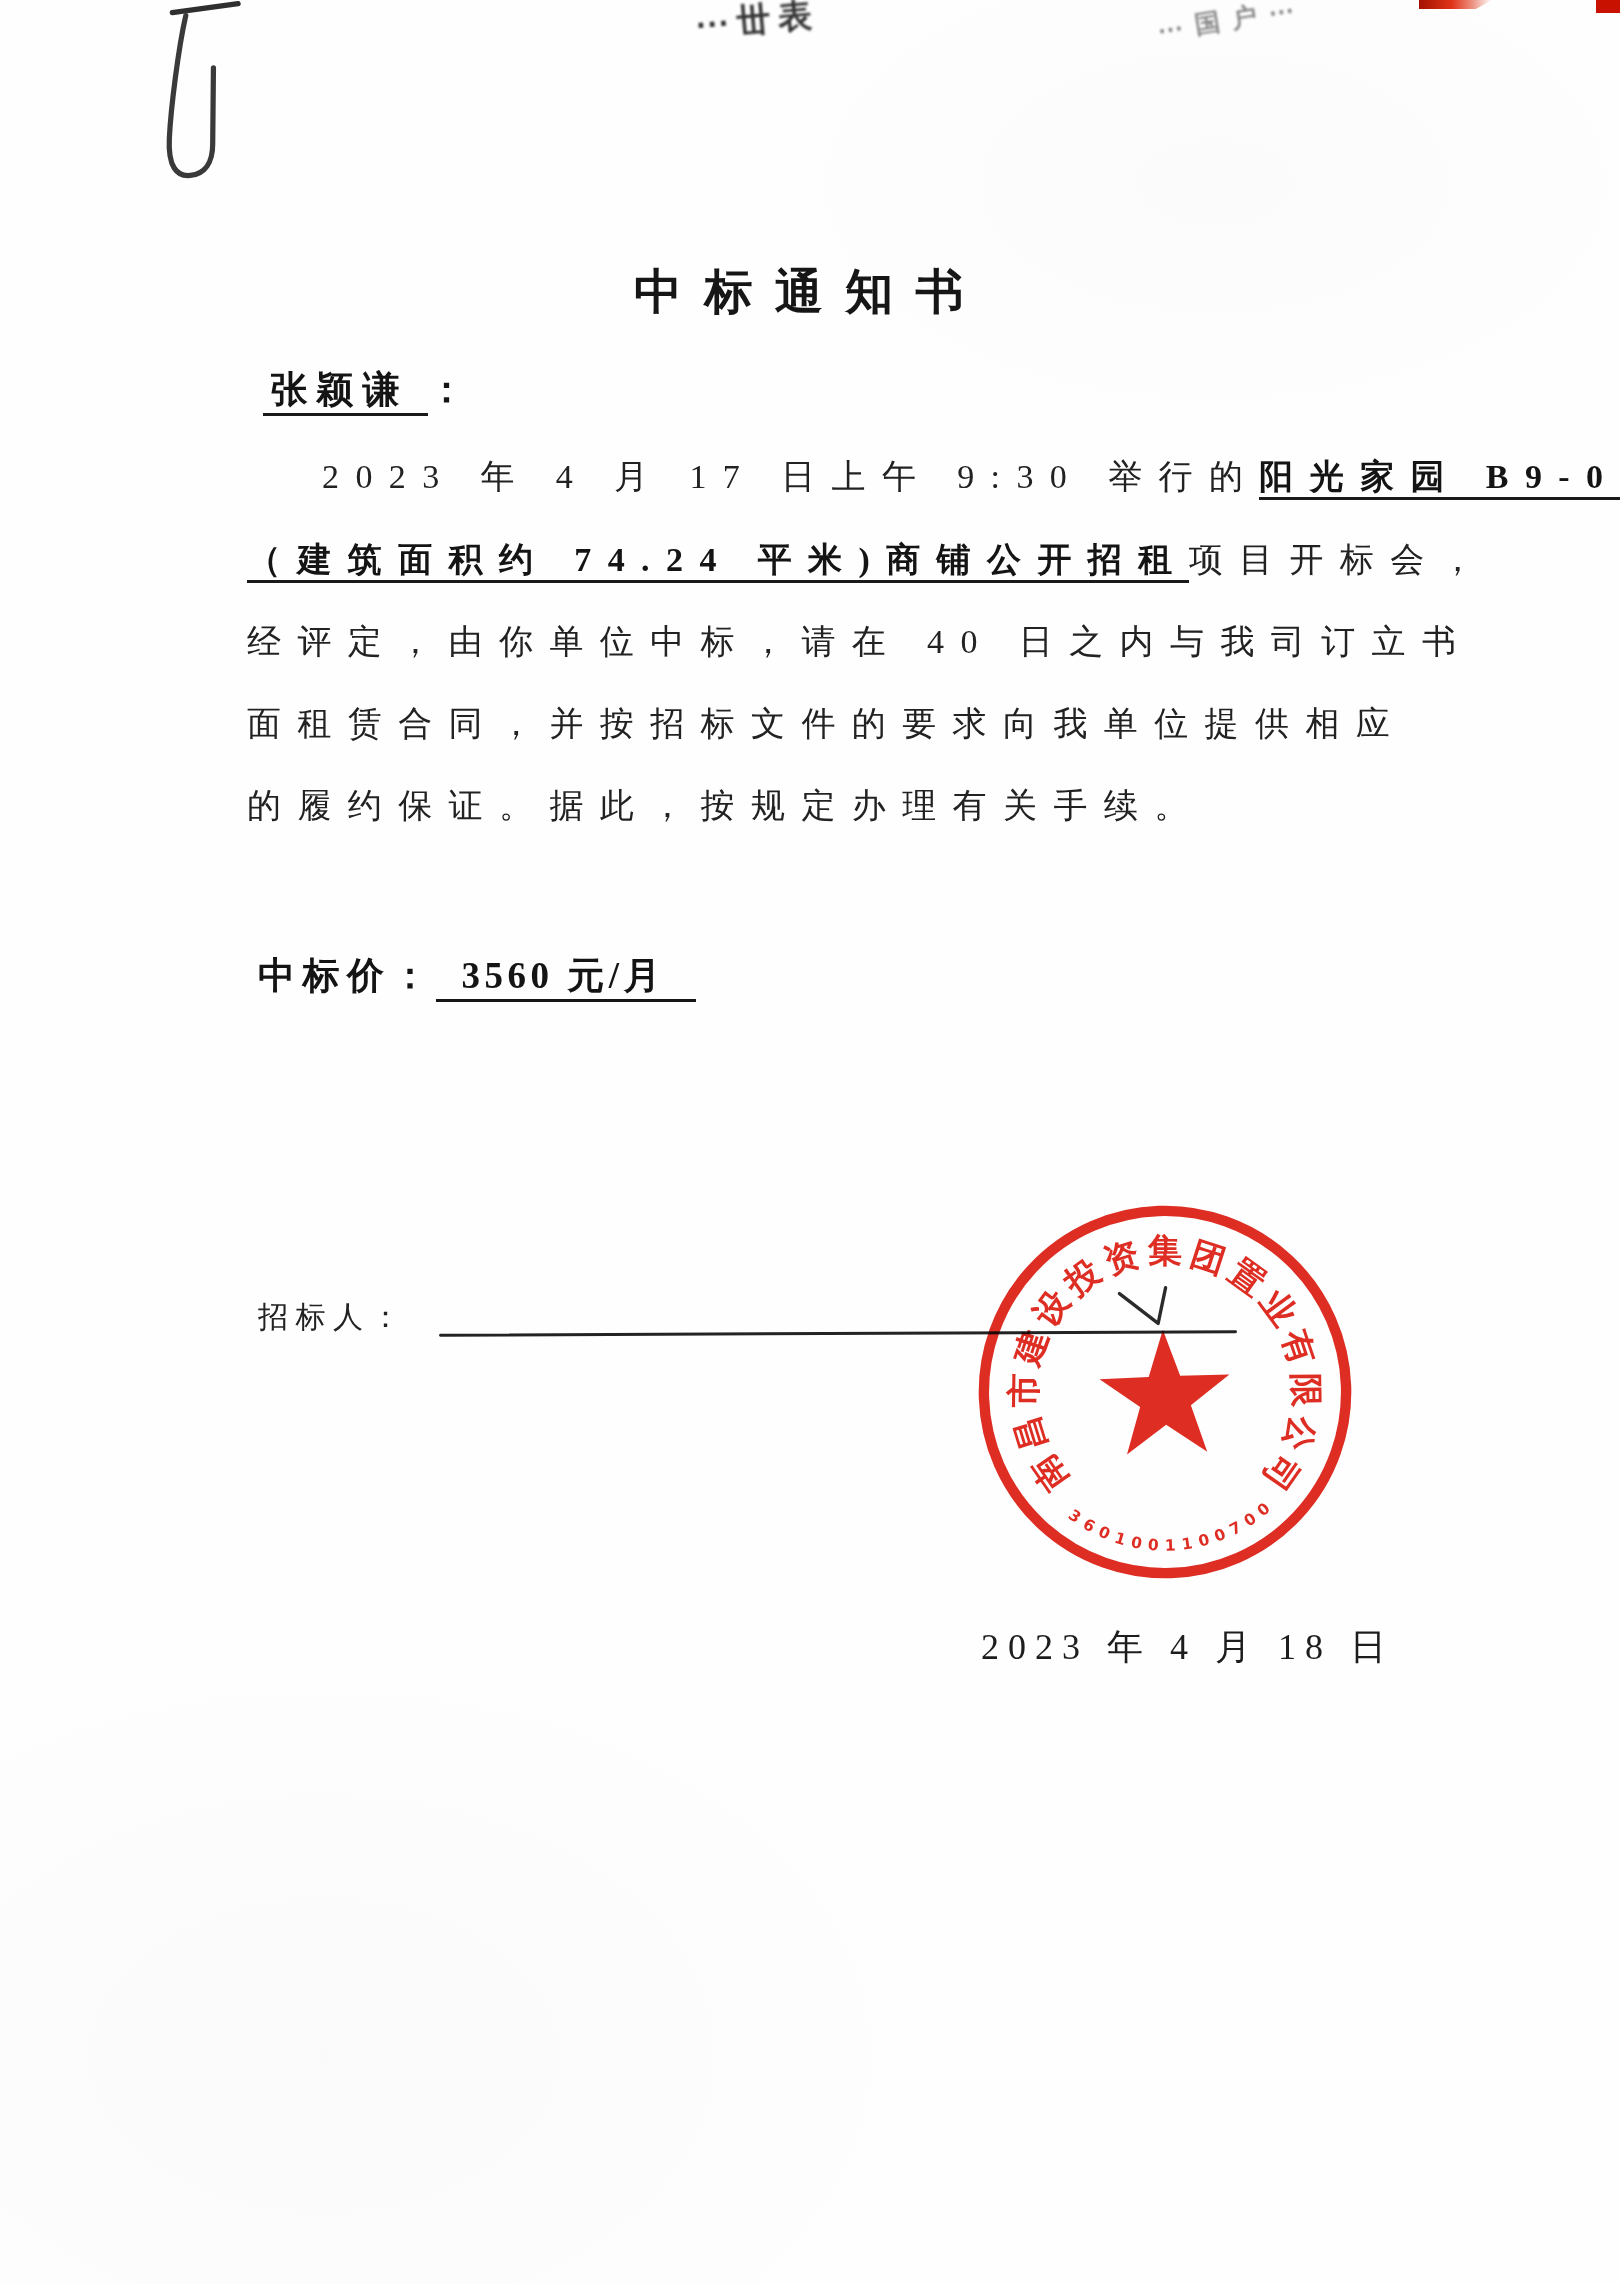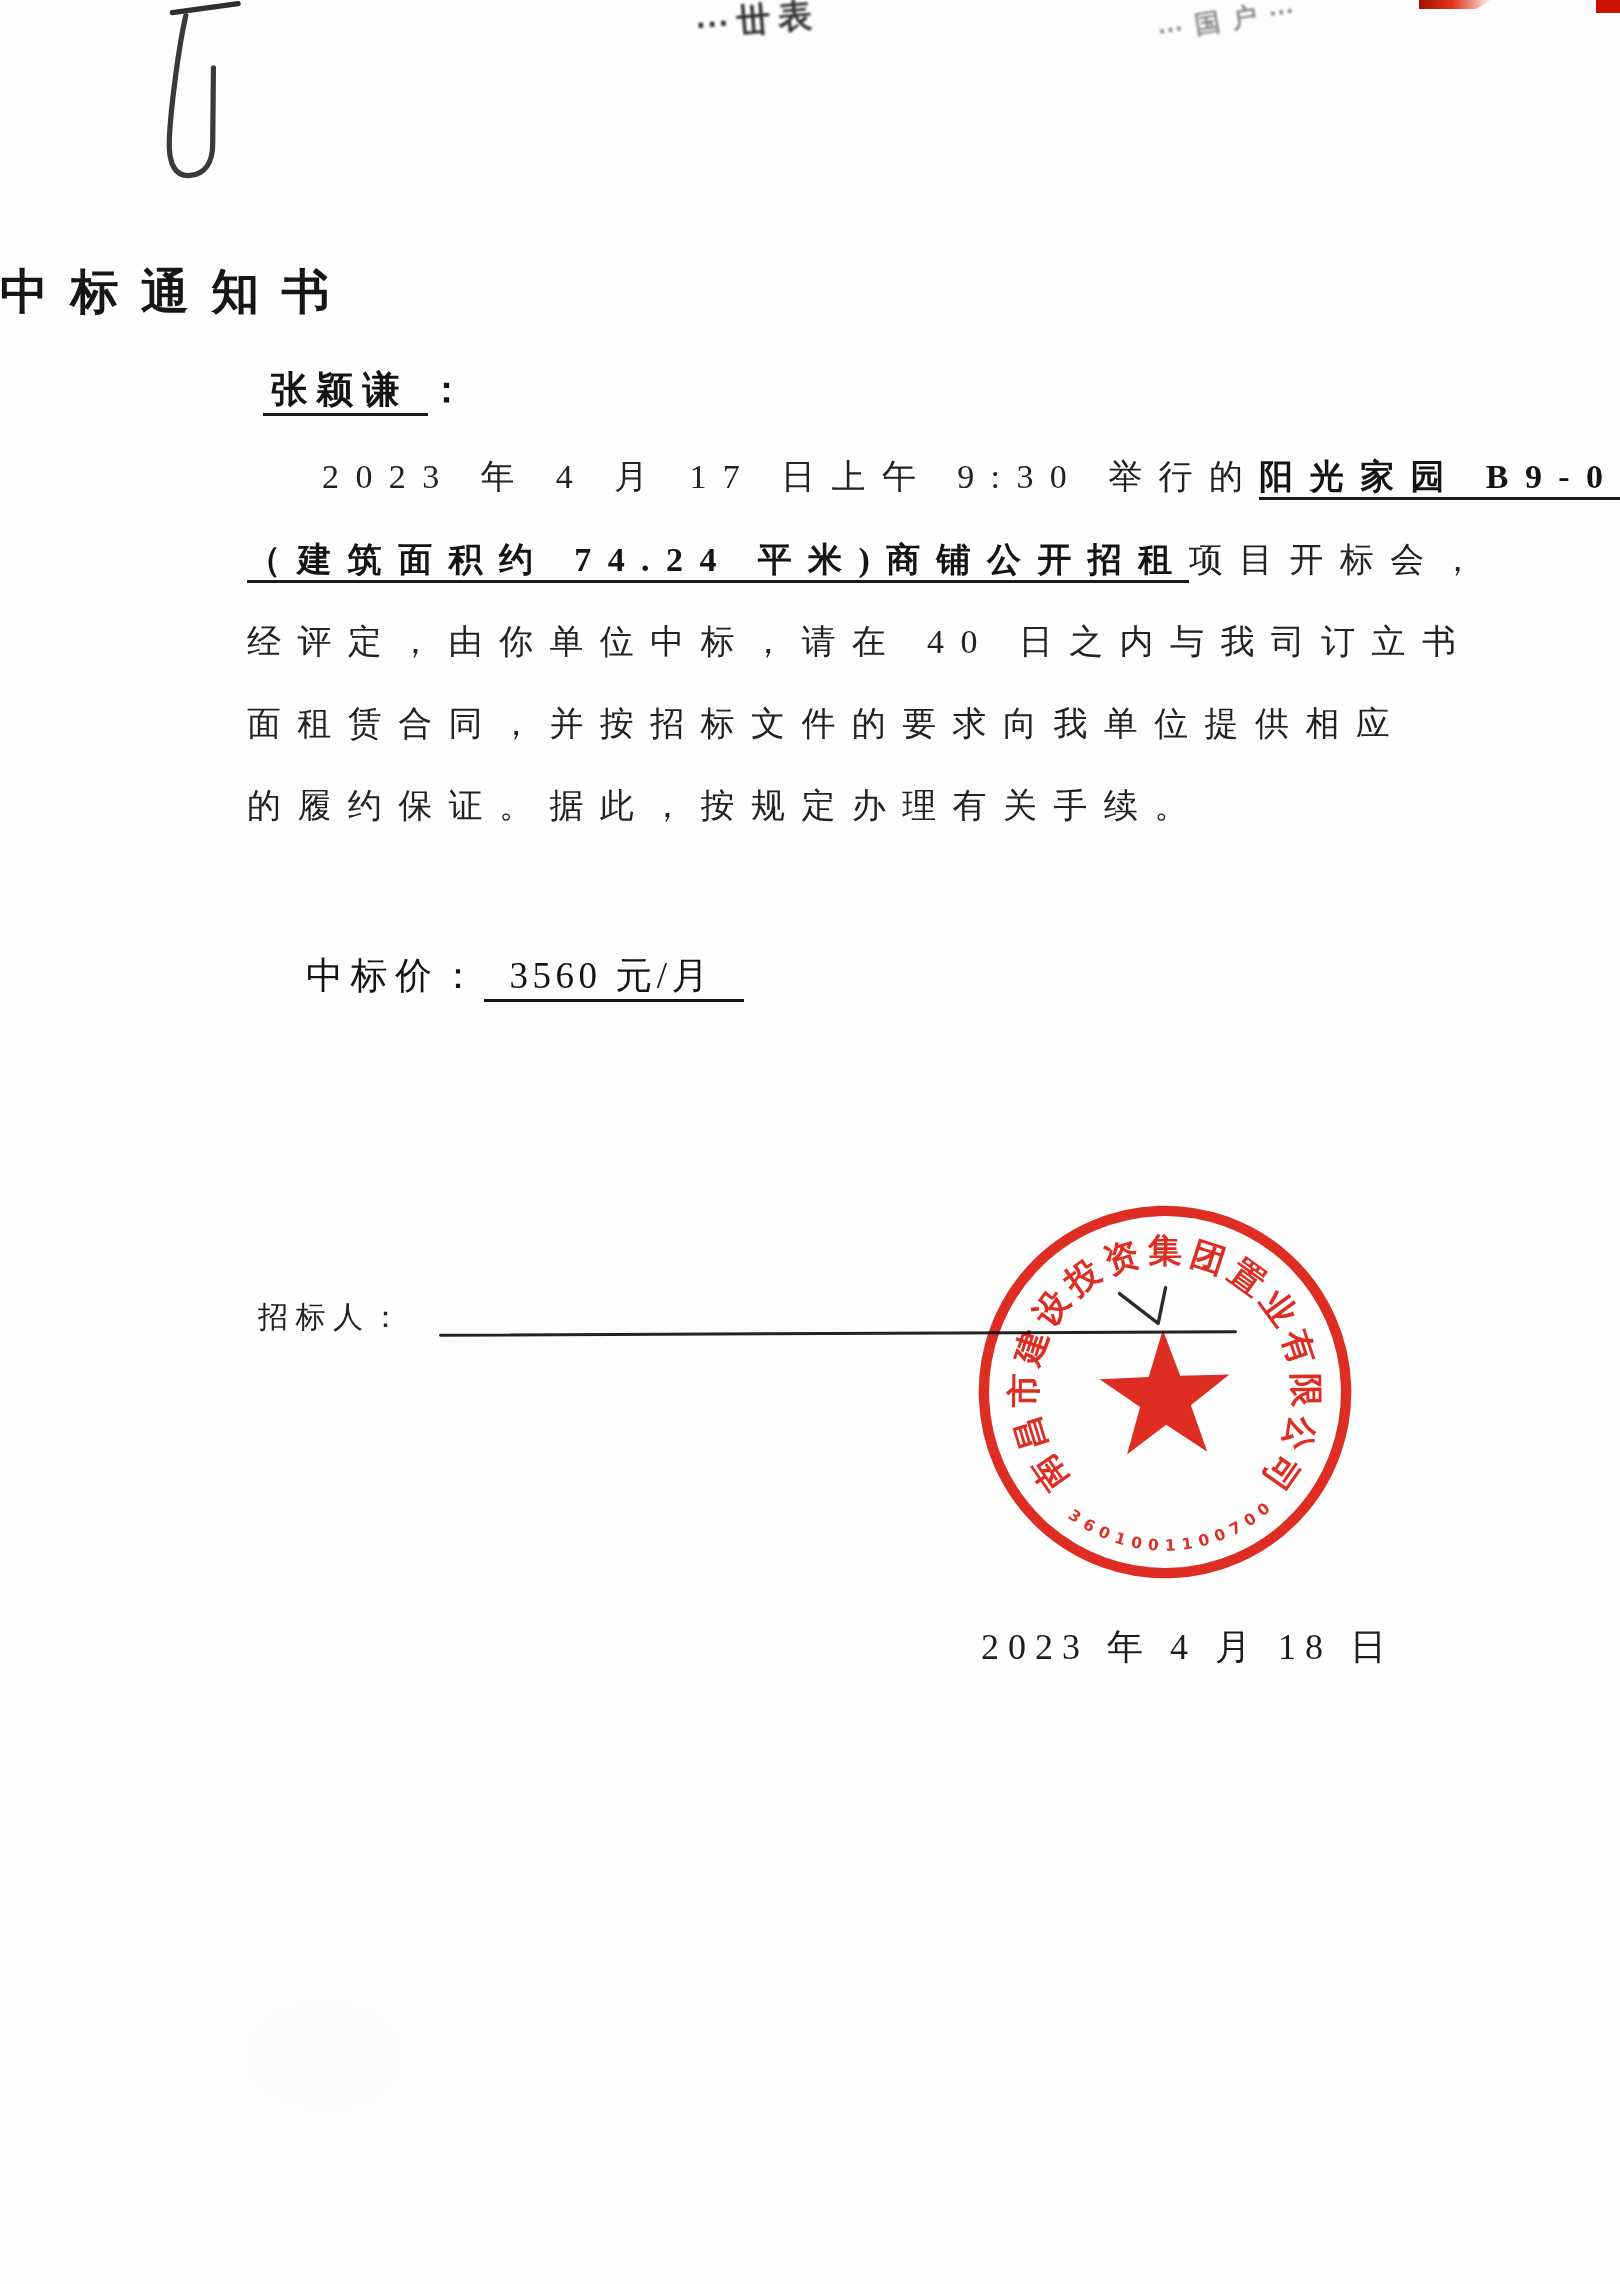--- a/index.html
+++ b/index.html
@@ -27,7 +27,7 @@
   
   .clip{left:126px;top:-4.5px;}
   
-  .title{left:0;top:260px;width:100%;text-align:left;
+  .title{left:0;top:260px;width:100%;text-align:center;
     font-size:48px;font-weight:bold;letter-spacing:22.4px;color:#161616;}
   .addressee{left:263px;top:365px;font-size:37px;font-weight:bold;letter-spacing:9px;color:#141414;white-space:nowrap;}
   .addressee .uline{border-bottom:3.7px solid #1a1a1a;padding:0 19.4px 3px 7.5px;}

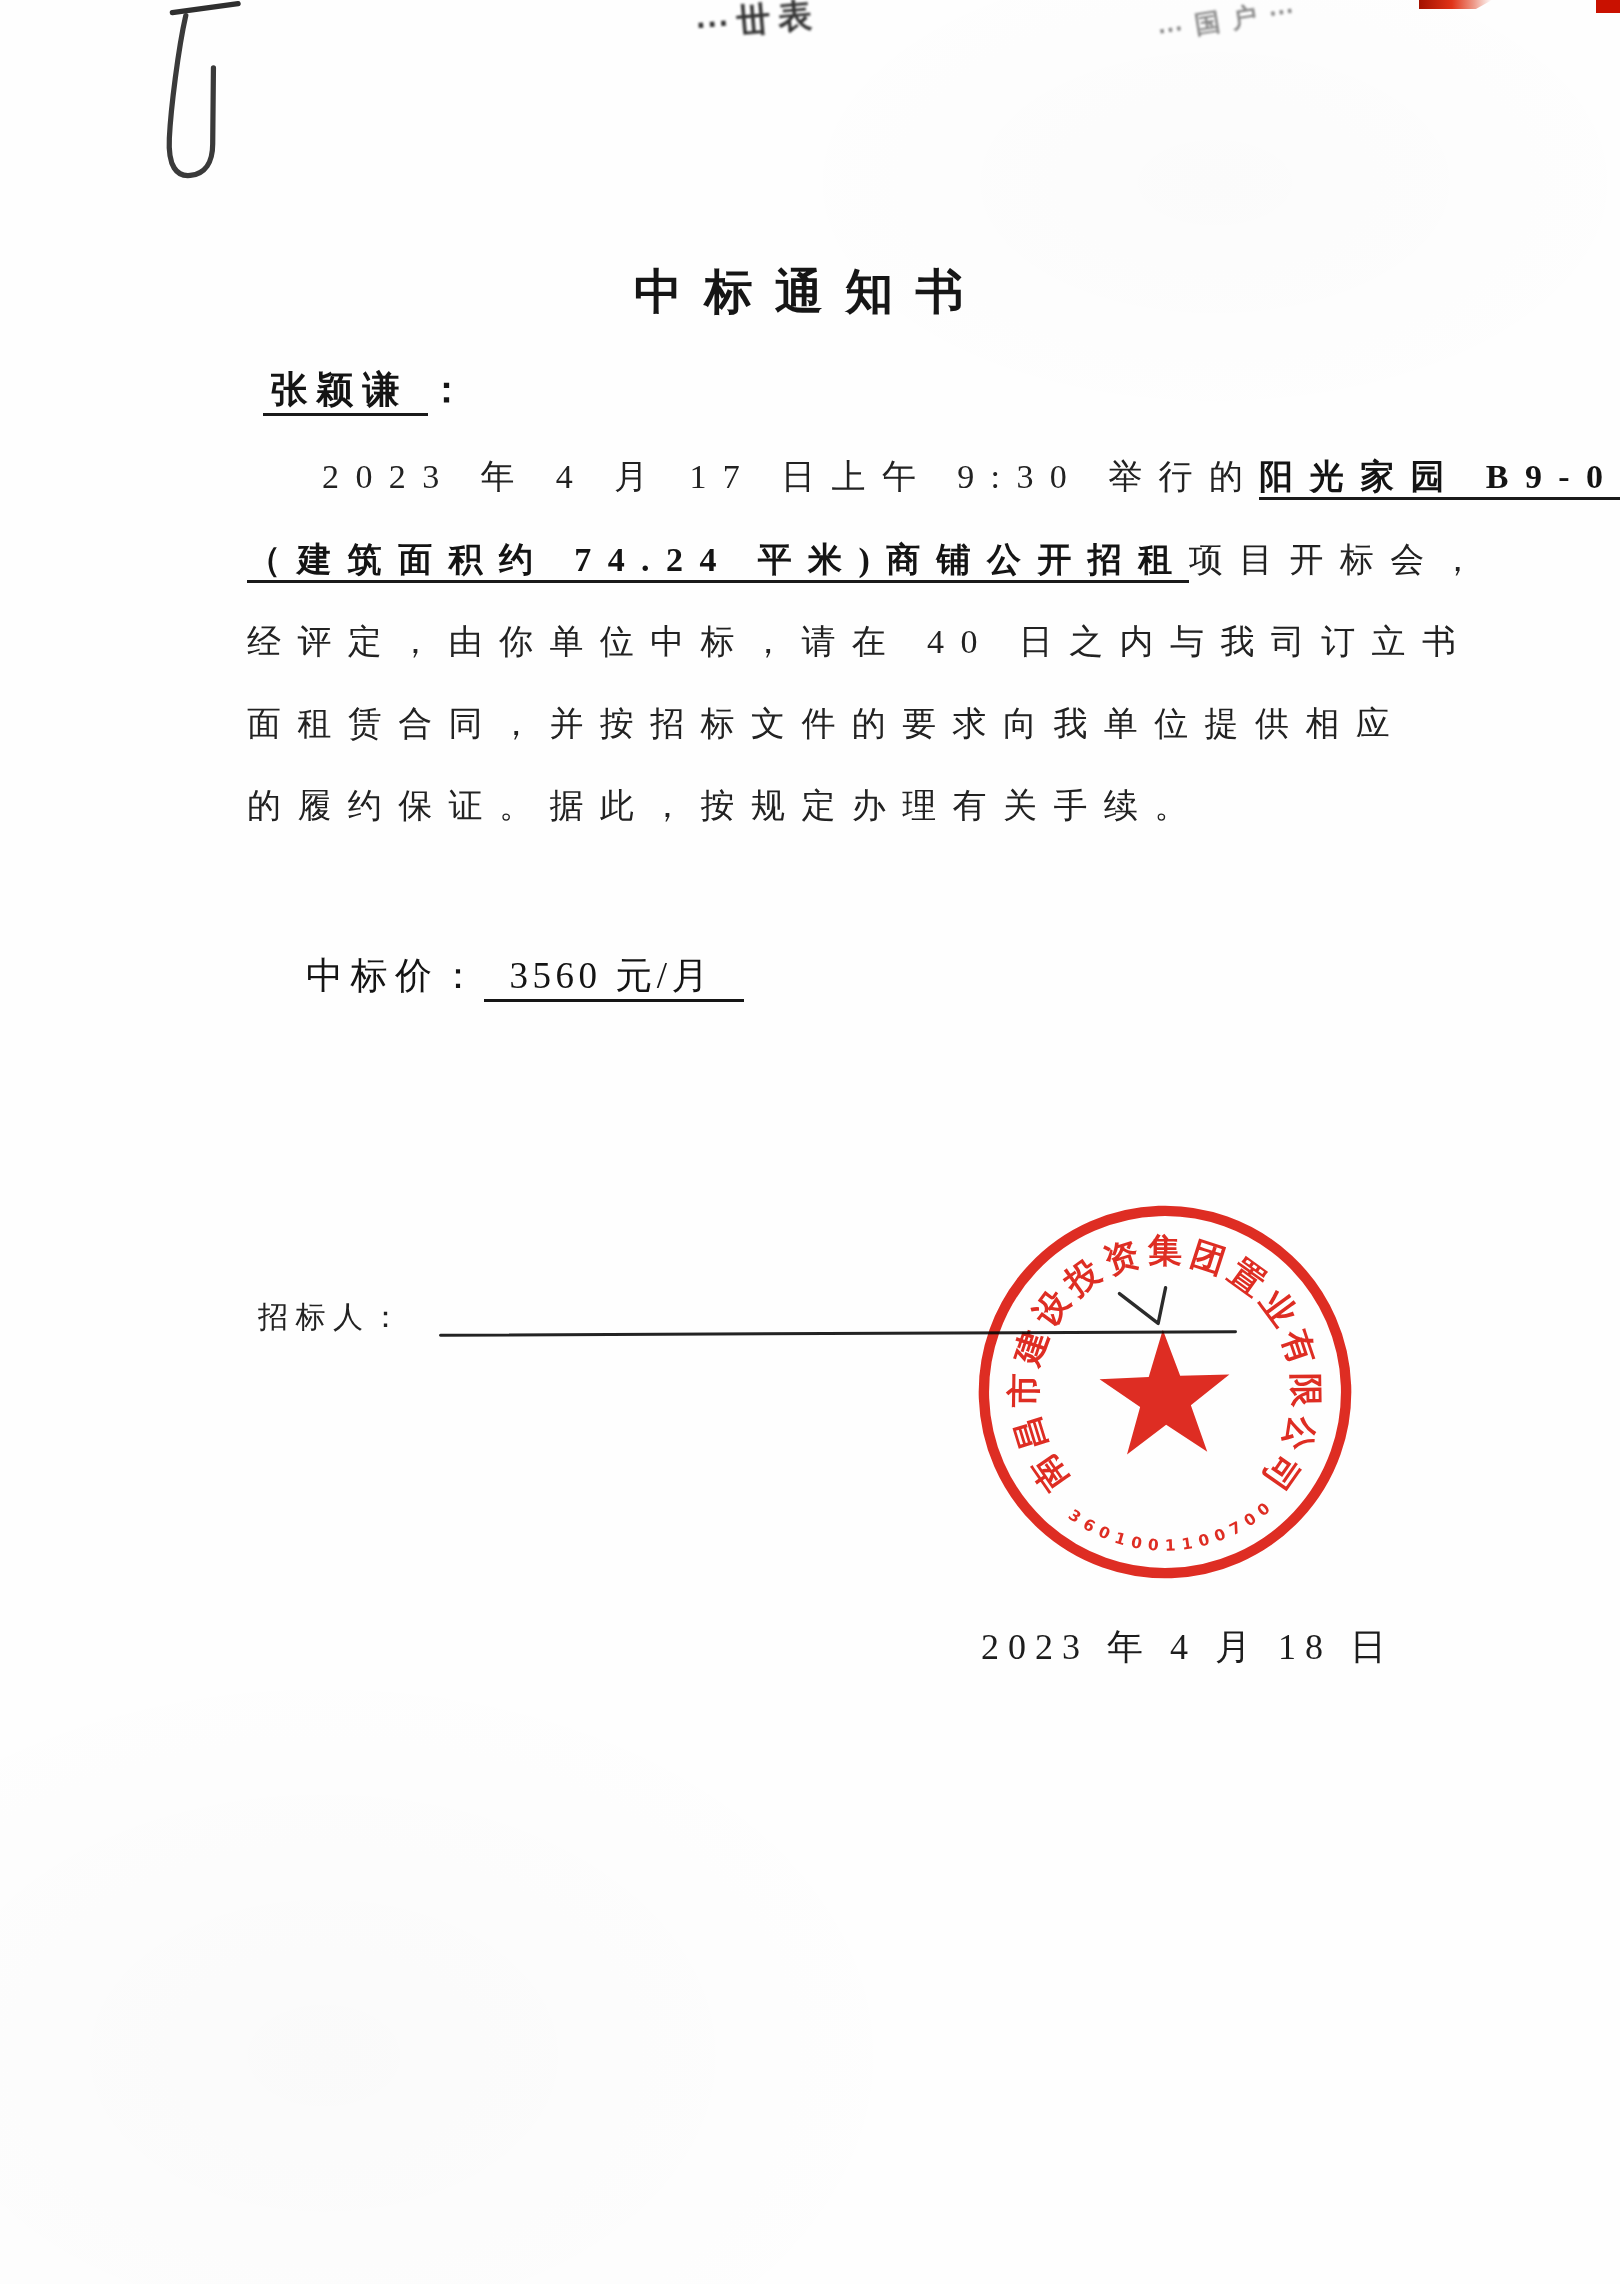--- a/index.html
+++ b/index.html
@@ -38,7 +38,7 @@
   .l3{top:619px;}
   .l4{top:701px;}
   .l5{top:783px;}
-  .price{left:258px;top:951px;font-size:37px;font-weight:normal;letter-spacing:7.5px;color:#141414;white-space:nowrap;margin-left:48px;}
+  .price{left:258px;top:951px;font-size:37px;font-weight:bold;letter-spacing:7.5px;color:#141414;white-space:nowrap;}
   .price .uline{border-bottom:3.7px solid #161616;padding:0 31px 3px 25.4px;letter-spacing:4.5px;}
   .bidder{left:258px;top:1297px;font-size:30px;letter-spacing:7.5px;color:#222;white-space:nowrap;}
   .bidder-line{left:439px;top:1332px;width:798px;height:3px;background:#232323;transform:rotate(-0.25deg);border-radius:1.5px;}

